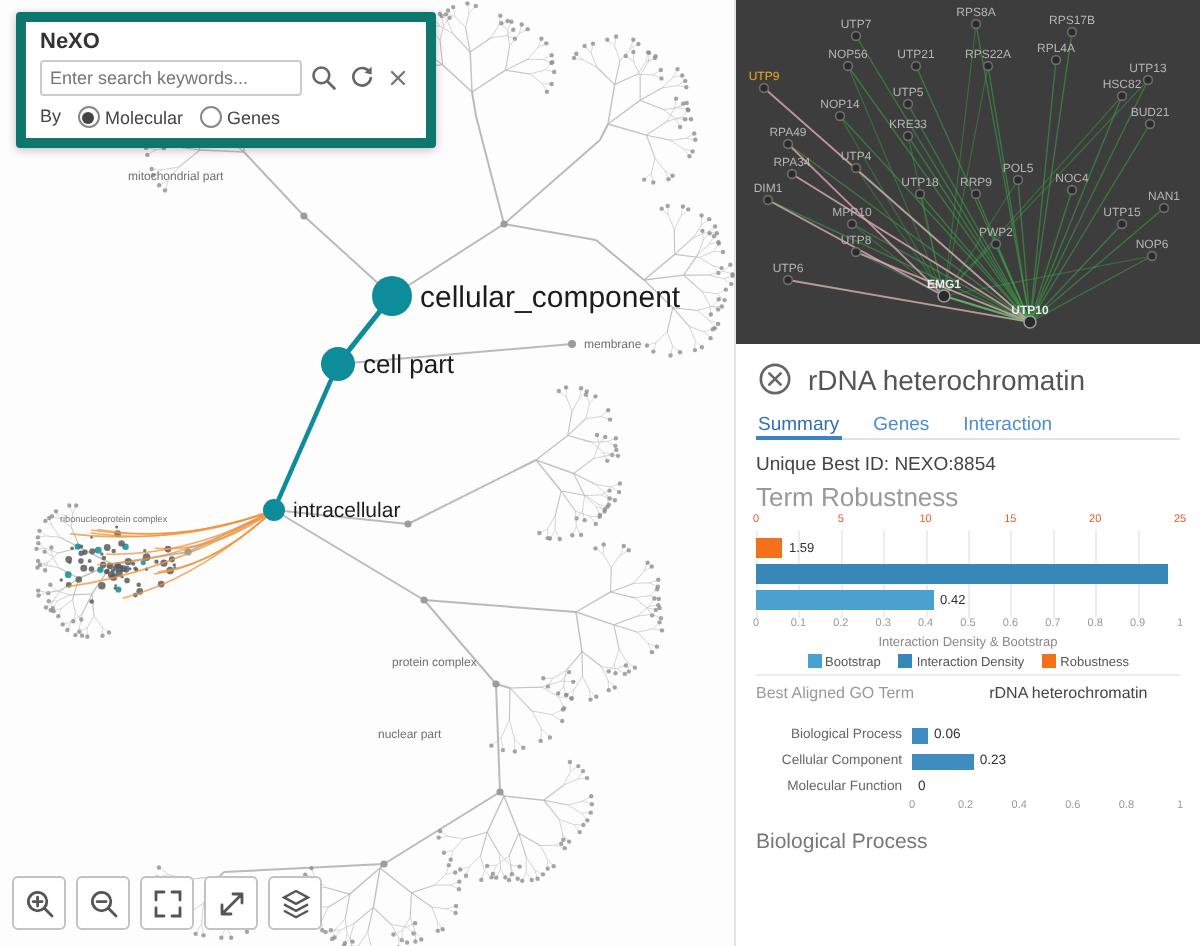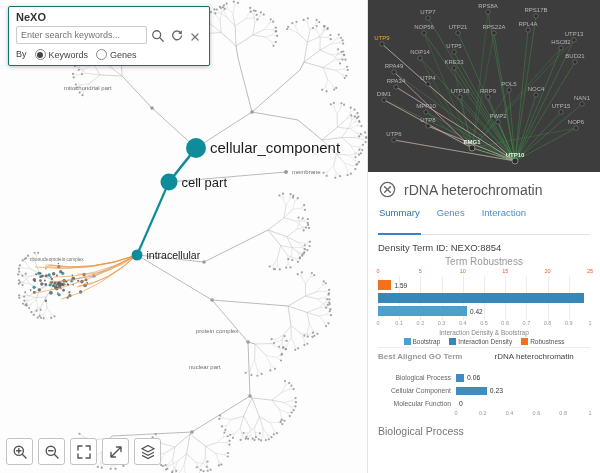--- a/index.html
+++ b/index.html
@@ -9,7 +9,7 @@
   .tree-pane{position:absolute;left:0;top:0;width:368px;height:473px;background:#fdfdfd;border-right:1px solid #e3e3e3;box-sizing:border-box;}
   #tree-svg{position:absolute;left:0;top:0;}
   
-  .search-card{position:absolute;left:8px;top:6px;width:186px;background:#fff;border:1px solid #0f766e;border-radius:2px;box-shadow:0 1px 4px rgba(0,0,0,.25);padding:4px 7px 5px;}
+  .search-card{position:absolute;left:8px;top:6px;width:186px;background:#fff;border:5px solid #0f766e;border-radius:2px;box-shadow:0 1px 4px rgba(0,0,0,.25);padding:4px 7px 5px;}
   .sc-title{font-size:11px;font-weight:bold;color:#333;margin-bottom:3px;}
   .sc-row{display:flex;align-items:flex-end;gap:3px;}
   .sc-input{flex:1;min-width:0;font-size:9px;padding:3px 4px;border:1px solid #ccc;border-radius:2px;color:#555;outline:none;font-family:"Liberation Sans",sans-serif;}

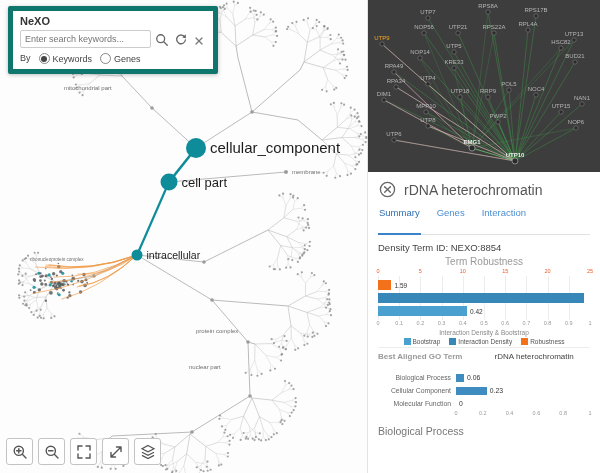--- a/index.html
+++ b/index.html
@@ -11,7 +11,7 @@
   
   .search-card{position:absolute;left:8px;top:6px;width:186px;background:#fff;border:5px solid #0f766e;border-radius:2px;box-shadow:0 1px 4px rgba(0,0,0,.25);padding:4px 7px 5px;}
   .sc-title{font-size:11px;font-weight:bold;color:#333;margin-bottom:3px;}
-  .sc-row{display:flex;align-items:flex-end;gap:3px;}
+  .sc-row{display:flex;align-items:center;gap:3px;}
   .sc-input{flex:1;min-width:0;font-size:9px;padding:3px 4px;border:1px solid #ccc;border-radius:2px;color:#555;outline:none;font-family:"Liberation Sans",sans-serif;}
   .icon-btn{background:none;border:none;padding:1px;cursor:pointer;line-height:0;}
   .sc-radios{display:flex;align-items:flex-start;gap:8px;margin-top:5px;font-size:9px;color:#444;}

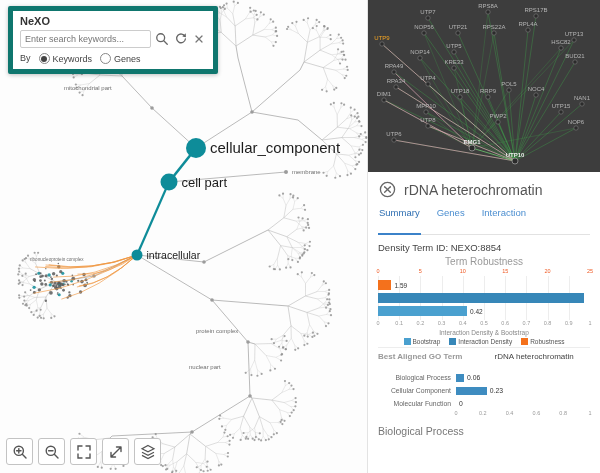--- a/index.html
+++ b/index.html
@@ -1202,7 +1202,7 @@
         <span class="by">By</span>
         <label>
           <span class="radio checked"></span>
-          <span>Keywords</span>
+          <span>Molecular</span>
         </label>
         <label>
           <span class="radio"></span>

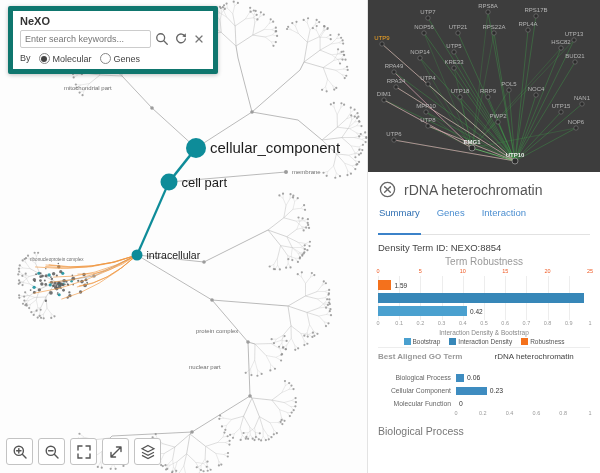--- a/index.html
+++ b/index.html
@@ -28,7 +28,7 @@
   .detail-header{display:flex;align-items:center;gap:7px;padding:2px 0 5px;}
   .detail-title{font-size:14px;color:#555;font-weight:400;}
   .tabs{display:flex;gap:15px;border-bottom:1px solid #e2e2e2;}
-  .tab{font-size:9.5px;color:#4b8ed0;padding:3px 1px 15px;cursor:pointer;}
+  .tab{font-size:9.5px;color:#4b8ed0;padding:3px 1px 0;cursor:pointer;}
   .tab.active{color:#2f6fb2;border-bottom:2px solid #3b82c9;margin-bottom:-1px;}
   .term-id{font-size:9.5px;color:#444;margin:7px 0 3px;}
   .chart-title{text-align:center;font-size:10px;color:#999;margin:1px 0;}

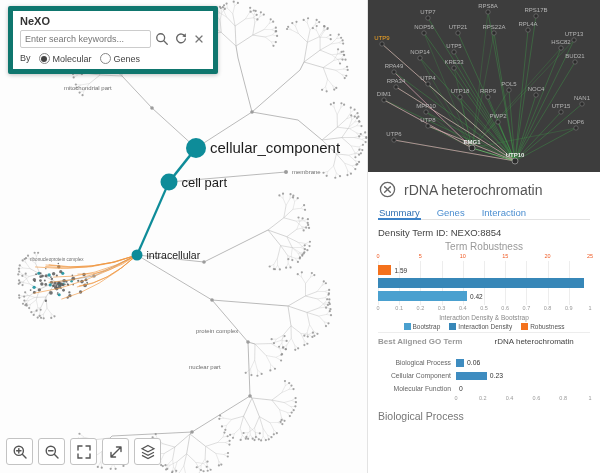--- a/index.html
+++ b/index.html
@@ -1383,7 +1383,7 @@
     </div>
 
     <div class="term-id">
-      <span>Density Term ID:</span>
+      <span>Unique Best ID:</span>
       <span>NEXO:8854</span>
     </div>
 

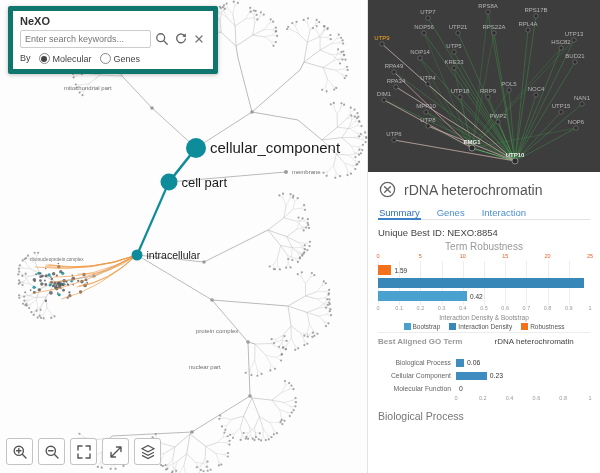--- a/index.html
+++ b/index.html
@@ -31,7 +31,7 @@
   .tab{font-size:9.5px;color:#4b8ed0;padding:3px 1px 0;cursor:pointer;}
   .tab.active{color:#2f6fb2;border-bottom:2px solid #3b82c9;margin-bottom:-1px;}
   .term-id{font-size:9.5px;color:#444;margin:7px 0 3px;}
-  .chart-title{text-align:center;font-size:10px;color:#999;margin:1px 0;}
+  .chart-title{font-size:13px;color:#999;margin:1px 0;}
   .axis{position:relative;height:8px;}
   .axis span{position:absolute;transform:translateX(-50%);font-size:5.5px;}
   .top-axis span{color:#ef5a24;}

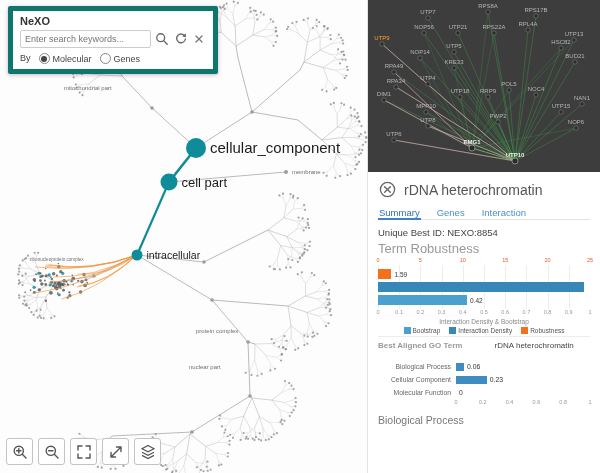--- a/index.html
+++ b/index.html
@@ -45,7 +45,7 @@
   .legend .sw{width:7px;height:7px;display:inline-block;margin-right:2px;vertical-align:-1px;}
   .sec-h{font-size:10.5px;color:#777;margin:7px 0 2px;}
   .align-row{display:flex;font-size:8px;padding:4px 0;border-top:1px solid #ededed;}
-  .align-row .al{width:55%;color:#999;font-weight:bold;}
+  .align-row .al{width:55%;color:#999;}
   .align-row .av{color:#444;}
   .go-row{display:flex;align-items:center;height:13px;font-size:6.8px;}
   .go-label{width:78px;text-align:right;padding-right:5px;color:#666;box-sizing:border-box;}

